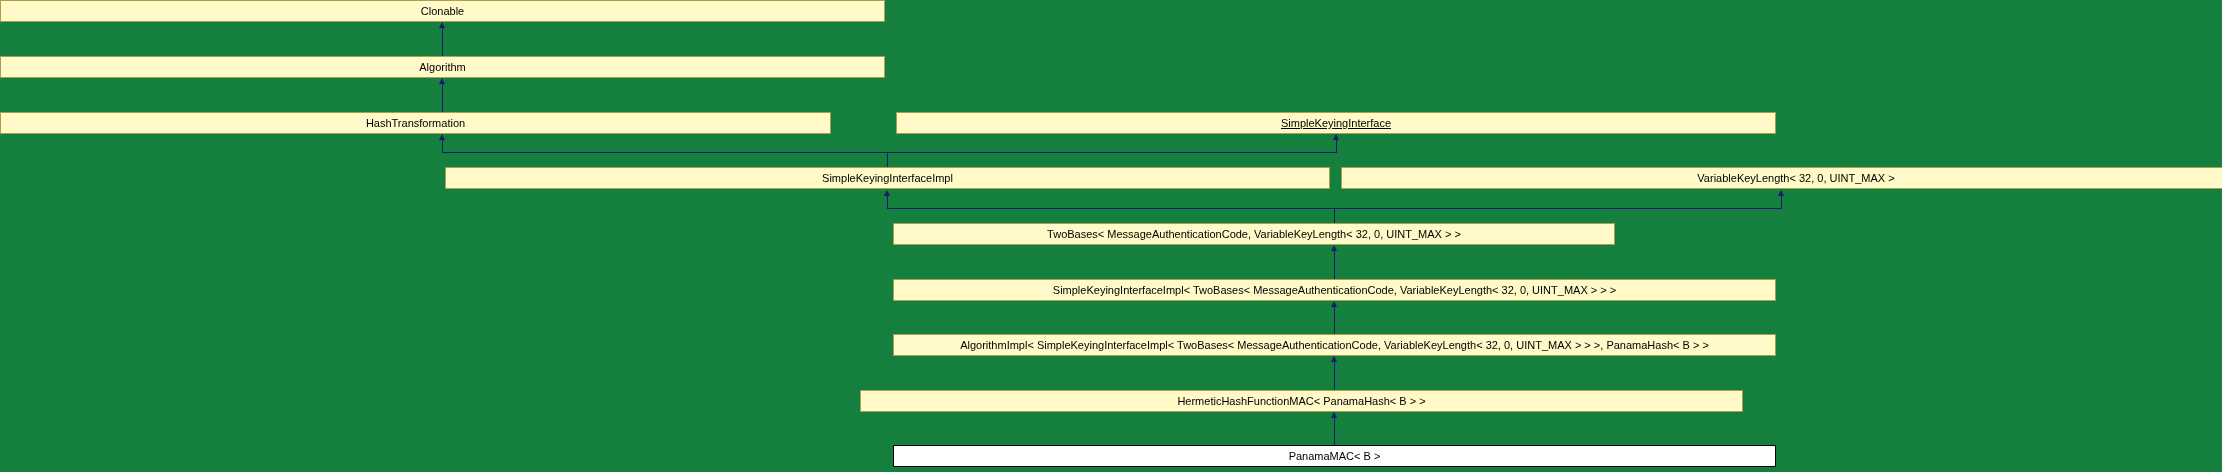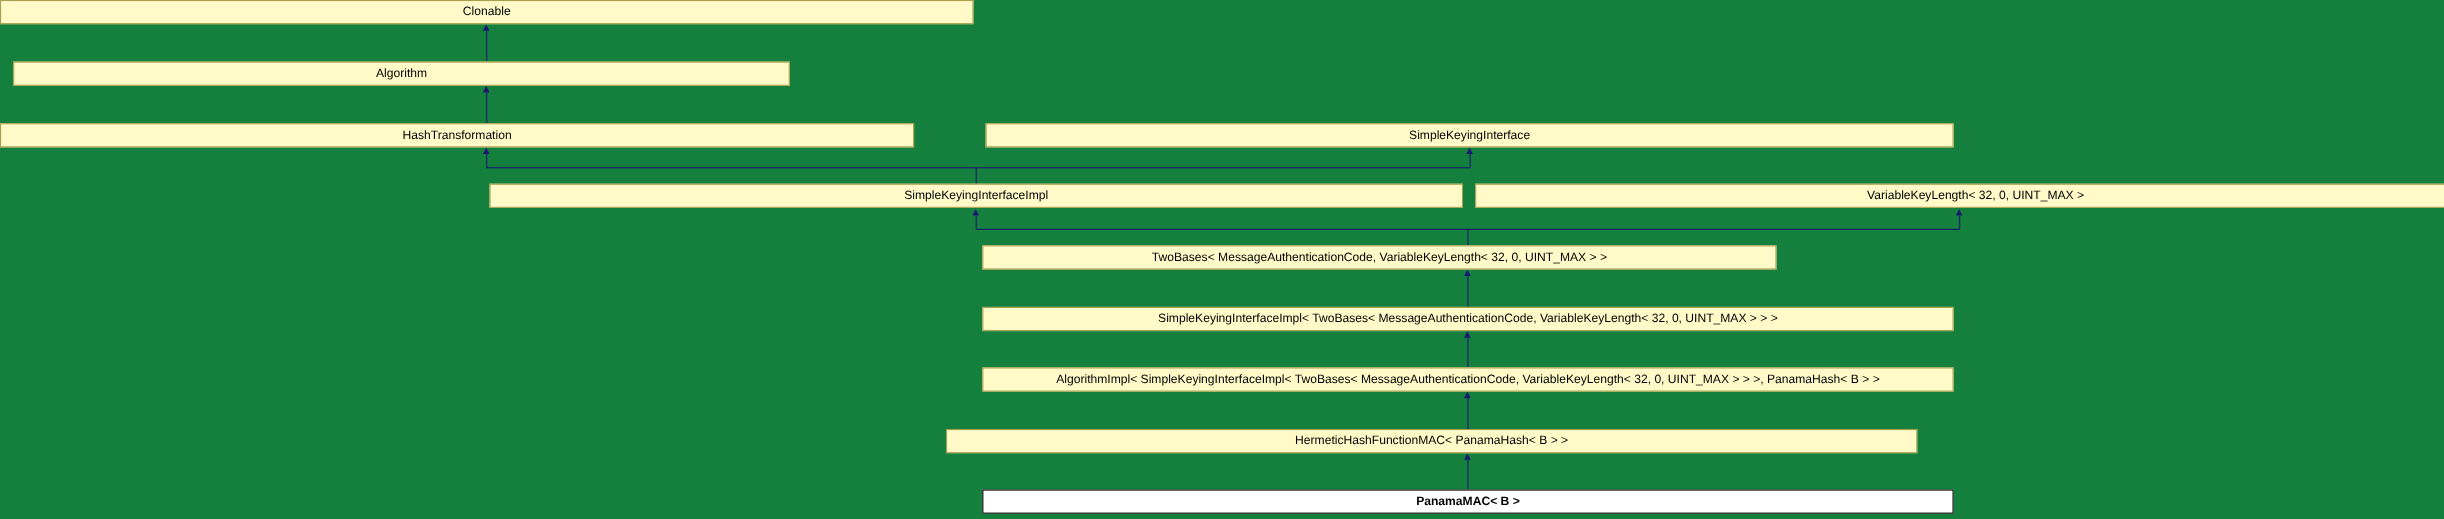--- a/index.html
+++ b/index.html
@@ -94,7 +94,7 @@
 
   <div class="node" style="left:0px; top:0px; width:885px;">Clonable</div>
 
-  <div class="node" style="left:12px; top:56px; width:706px;">Algorithm</div>
+  <div class="node" style="left:0px; top:56px; width:885px;">Algorithm</div>
 
   <div class="node" style="left:0px; top:112px; width:831px;">HashTransformation</div>
 

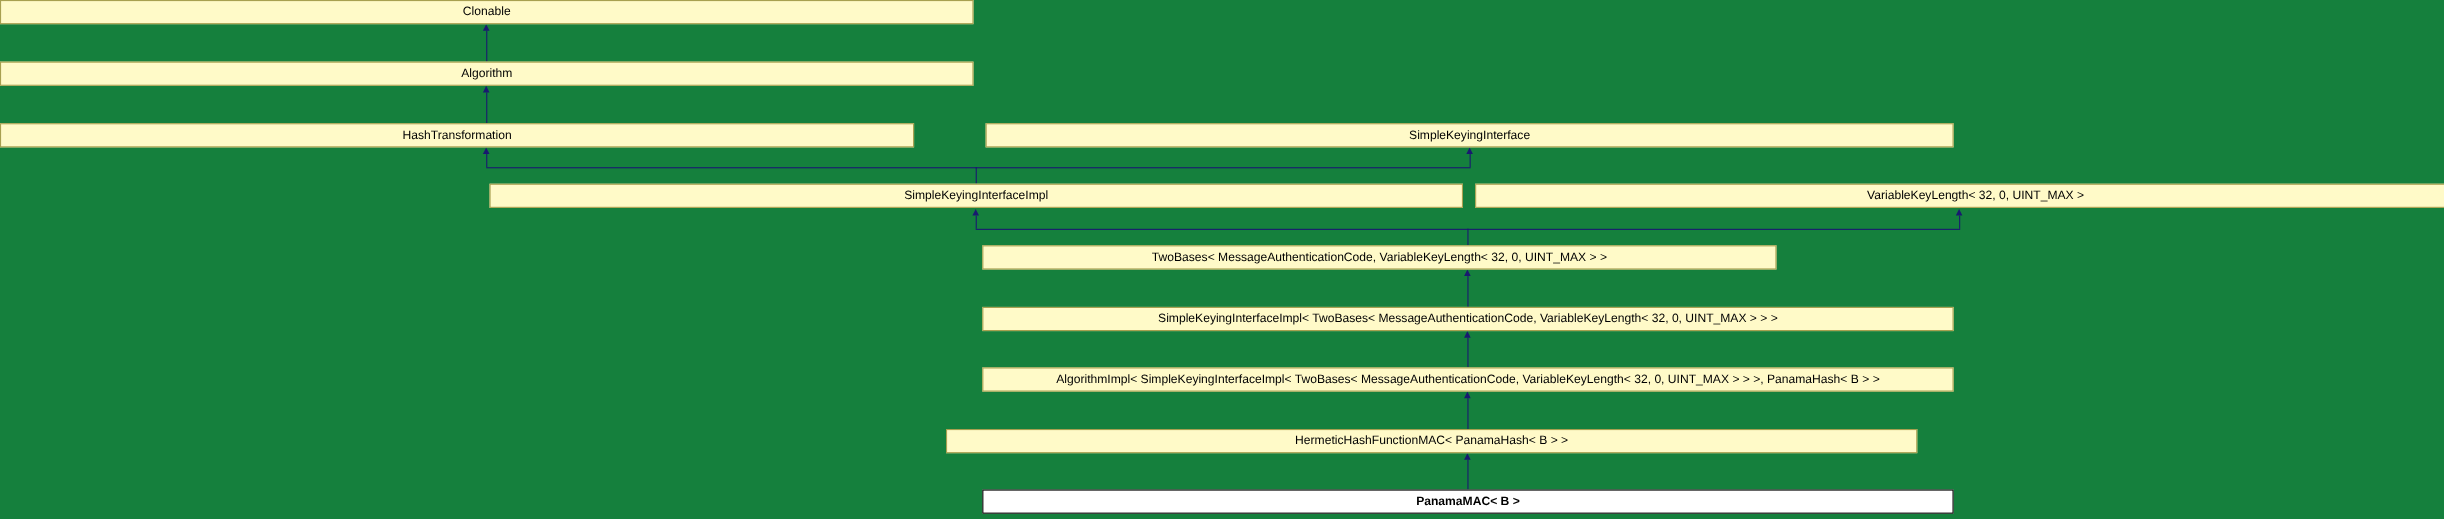--- a/index.html
+++ b/index.html
@@ -98,7 +98,7 @@
 
   <div class="node" style="left:0px; top:112px; width:831px;">HashTransformation</div>
 
-  <div class="node" style="left:896px; top:112px; width:880px;">SimpleKeyingInterface</div>
+  <div class="node" style="left:896px; top:112px; width:880px;text-decoration:underline;">SimpleKeyingInterface</div>
 
   <div class="node" style="left:445px; top:167px; width:885px;">SimpleKeyingInterfaceImpl</div>
 

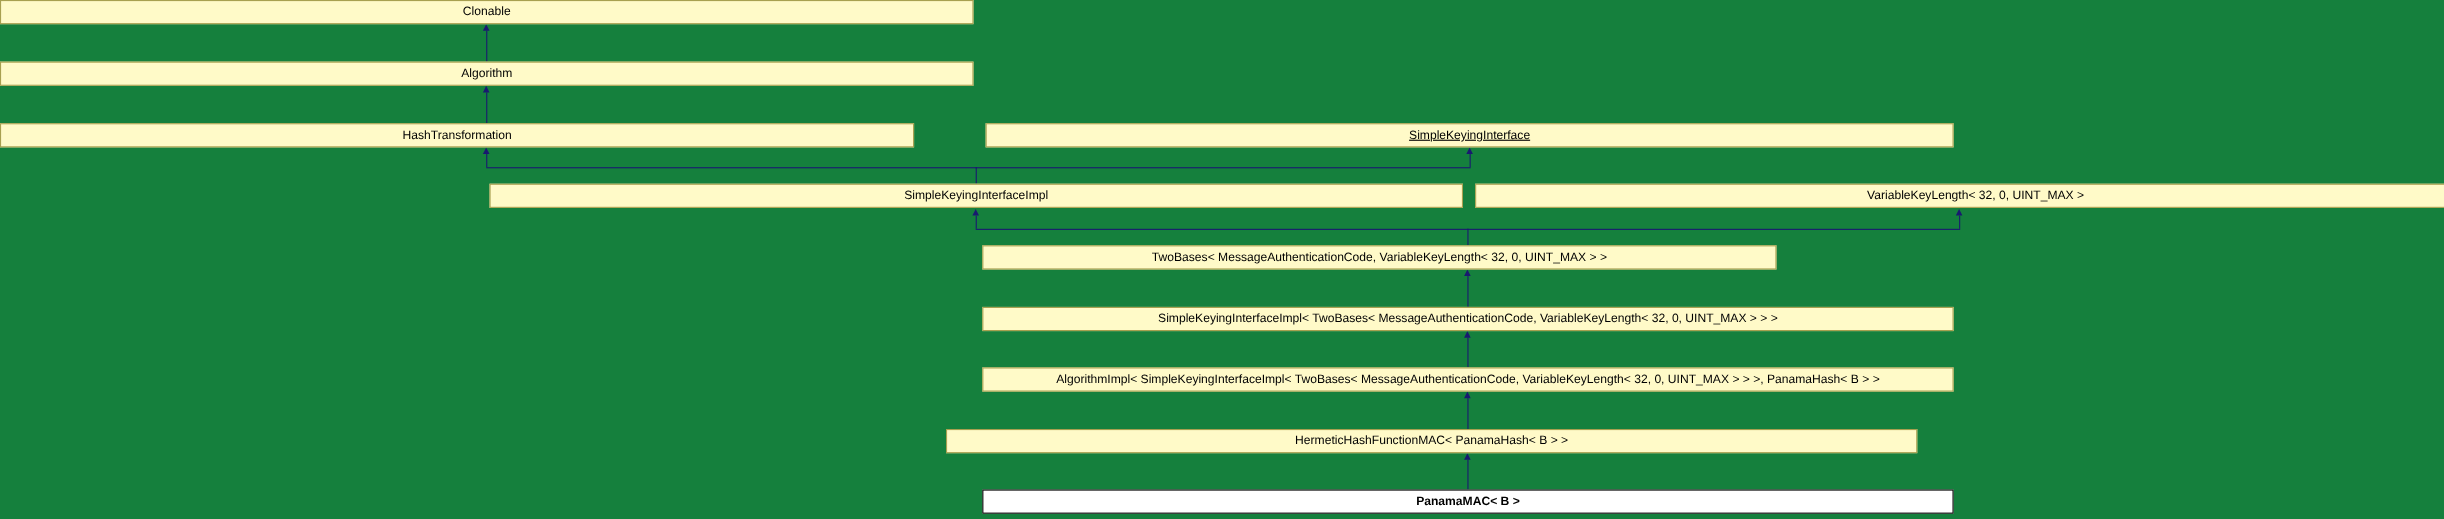--- a/index.html
+++ b/index.html
@@ -34,7 +34,6 @@
     background: #ffffff;
     border: 1px solid #000000;
     cursor: default;
-    font-weight: bold;
   }
   .edge {
     position: absolute;

